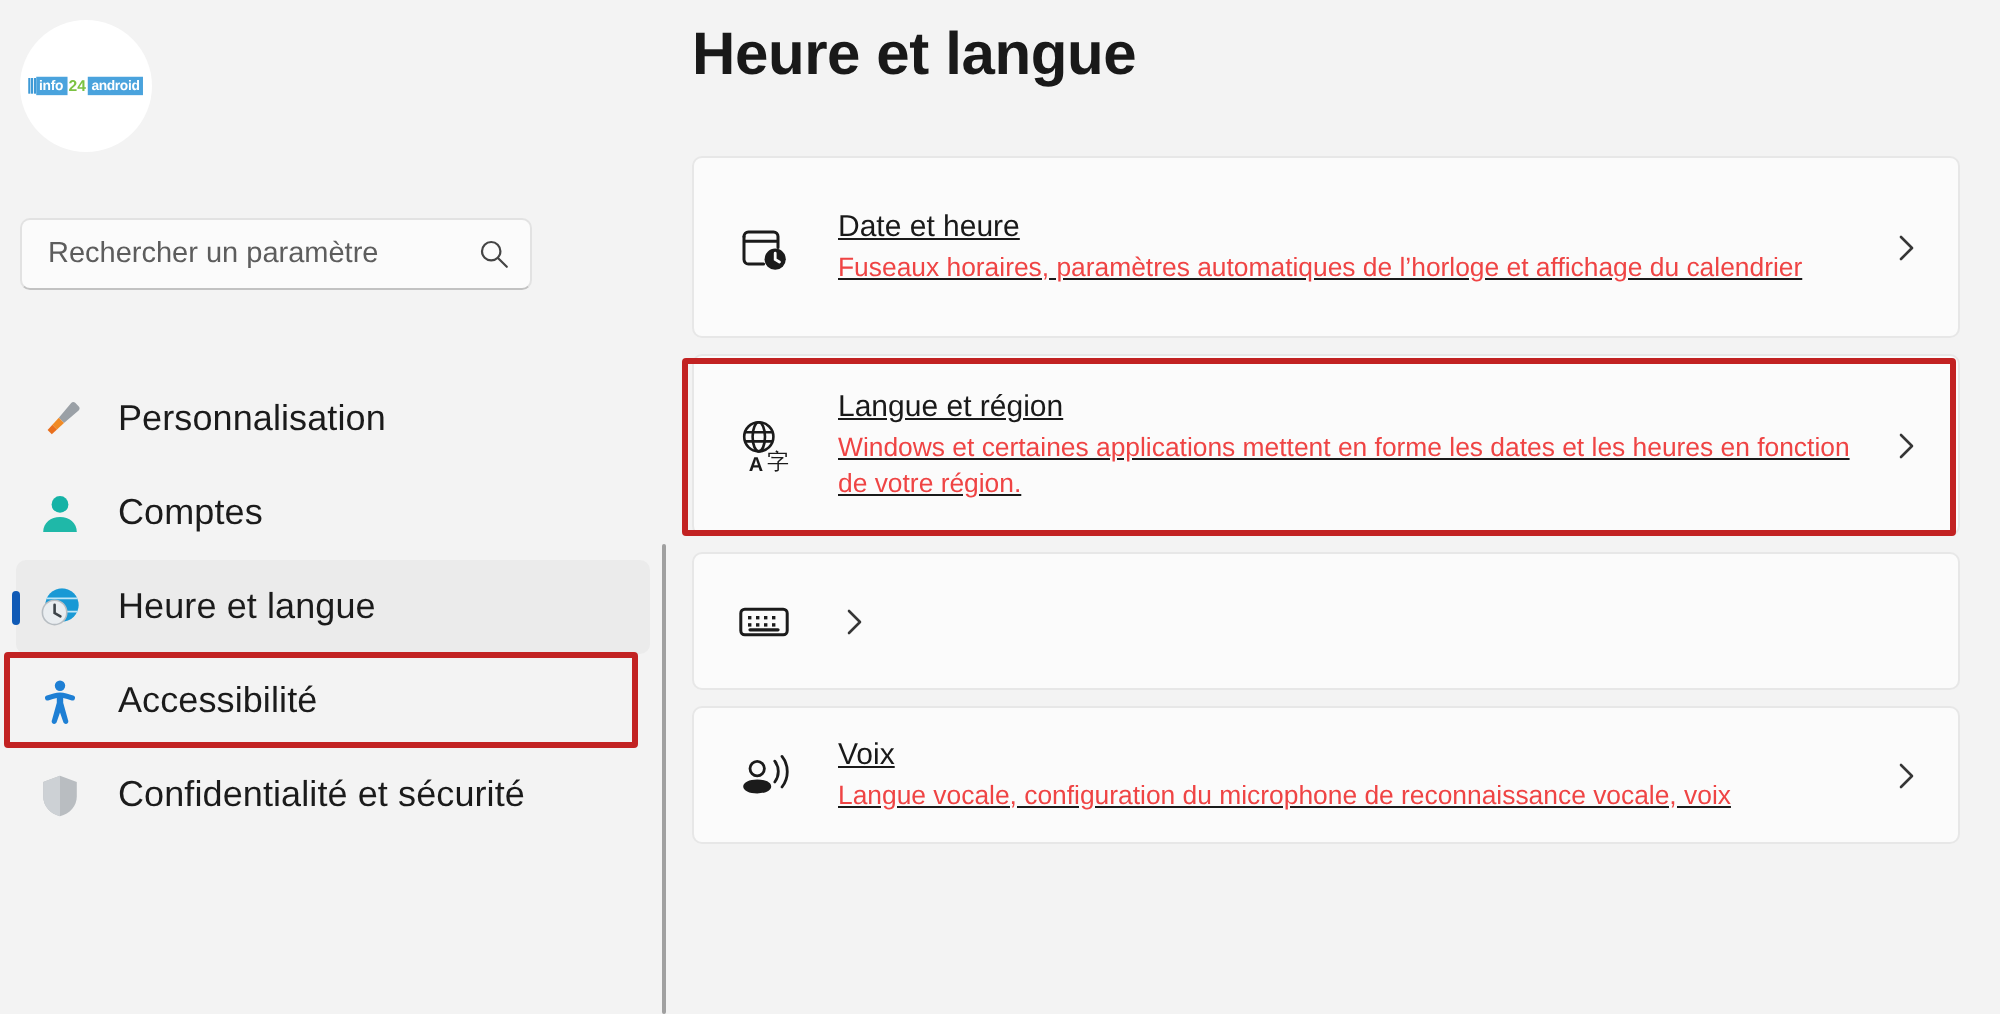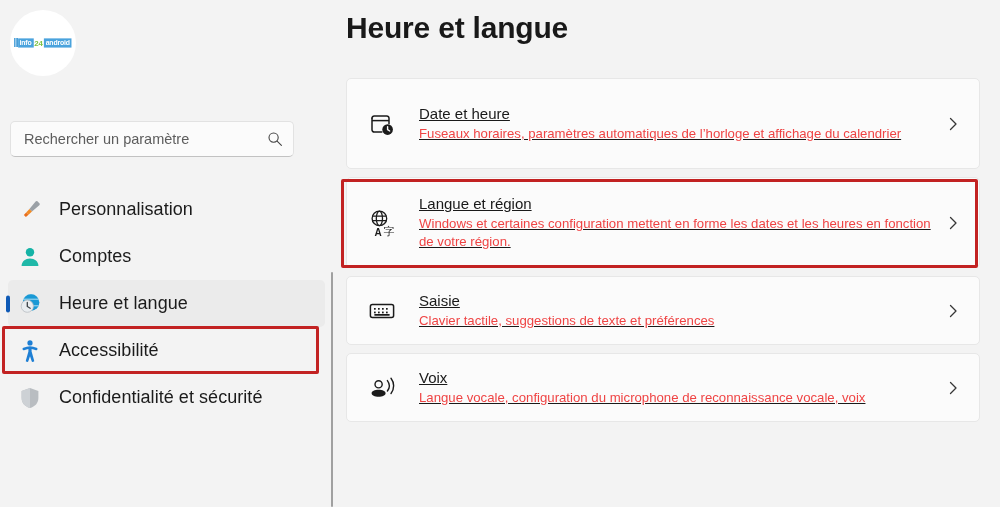--- a/index.html
+++ b/index.html
@@ -96,7 +96,7 @@
     position: absolute;
     left: 10px;
     top: 109px;
-    width: 284px;
+    width: 256px;
     height: 36px;
     background: #fbfbfb;
     border: 1px solid #e2e2e2;
@@ -105,7 +105,6 @@
     display: flex;
     align-items: center;
     padding: 0 10px 0 13px;
-    margin-top: 12px;
   }
   .search-box input {
     flex: 1;

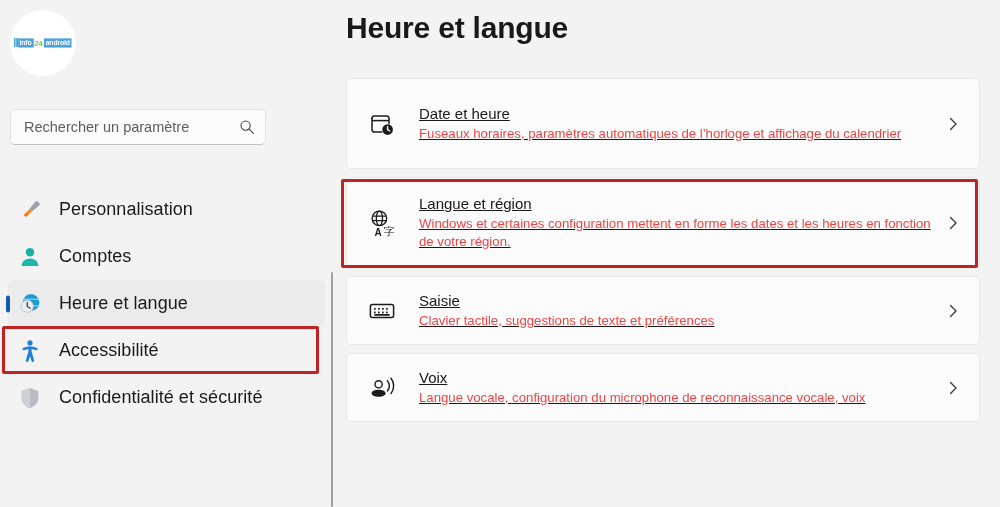--- a/index.html
+++ b/index.html
@@ -404,7 +404,7 @@
         </span>
         <div class="card-text">
           <div class="card-title">Langue et région</div>
-          <div class="card-sub">Windows et certaines configuration mettent en forme les dates et les heures en fonction de votre région.</div>
+          <div class="card-sub">Windows et certaines applications mettent en forme les dates et les heures en fonction de votre région.</div>
         </div>
         <span class="chevron">
           <svg viewBox="0 0 16 16" fill="none" stroke="currentColor" stroke-width="1.3" stroke-linecap="round" stroke-linejoin="round">

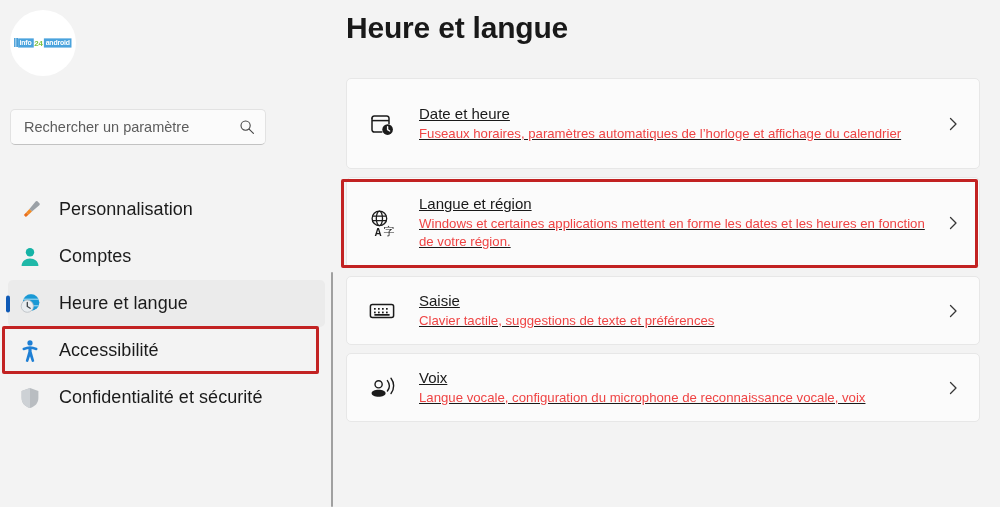--- a/index.html
+++ b/index.html
@@ -428,10 +428,6 @@
             <path d="M8 18.9h14" stroke-linecap="round" stroke-width="1.6"></path>
           </svg>
         </span>
-        <div class="card-text">
-          <div class="card-title">Saisie</div>
-          <div class="card-sub">Clavier tactile, suggestions de texte et préférences</div>
-        </div>
         <span class="chevron">
           <svg viewBox="0 0 16 16" fill="none" stroke="currentColor" stroke-width="1.3" stroke-linecap="round" stroke-linejoin="round">
             <polyline points="5.5,2.5 11,8 5.5,13.5"></polyline>

